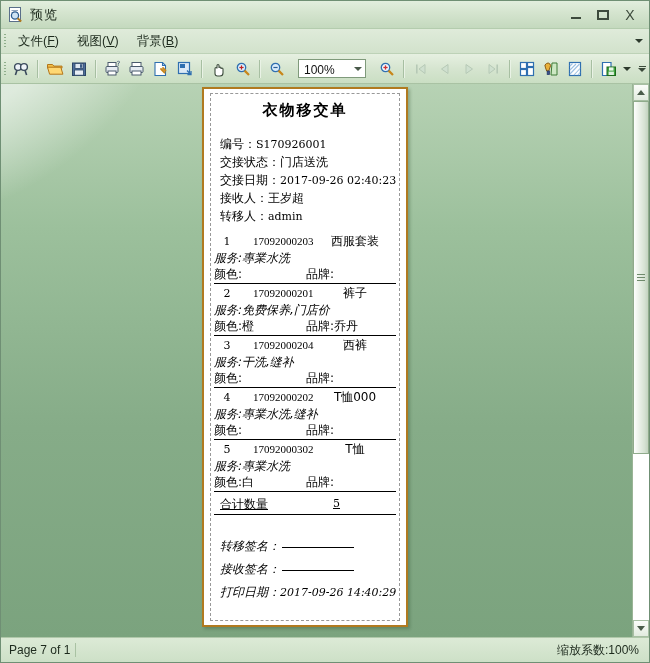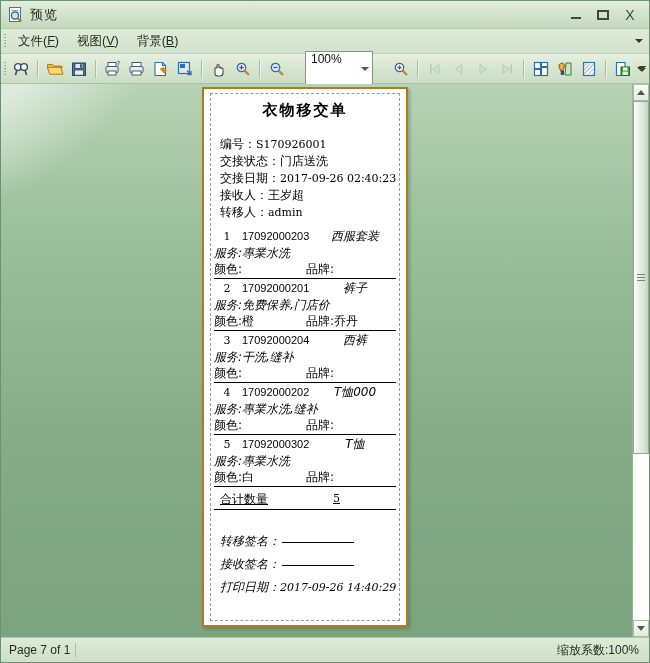--- a/index.html
+++ b/index.html
@@ -130,11 +130,11 @@
     flex: 0 0 auto;
   }
   .zoom-combo {
-    width: 68px; height: 35px;
+    width: 68px; height: 19px;
     background: #fff;
     border: 1px solid #7f9a7b;
-    display: flex; align-items: flex-start;
-    margin: 0 16px;
+    display: flex; align-items: flex-end;
+    margin: 0 9px;
     flex: 0 0 auto;
     box-sizing: border-box;
   }

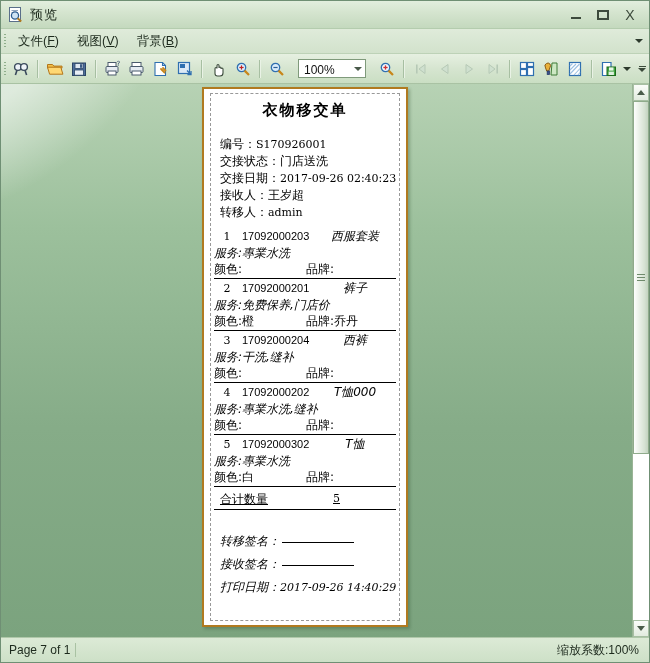--- a/index.html
+++ b/index.html
@@ -239,7 +239,7 @@
     white-space: nowrap;
     margin-left: 6px;
   }
-  .meta-line .lbl { font-family: Liberation Serif, serif; }
+  .meta-line .lbl { font-family: Liberation Mono, monospace; }
   .meta-line .val {
     font-family: "DejaVu Serif", "Liberation Serif", serif;
     font-size: 11px;

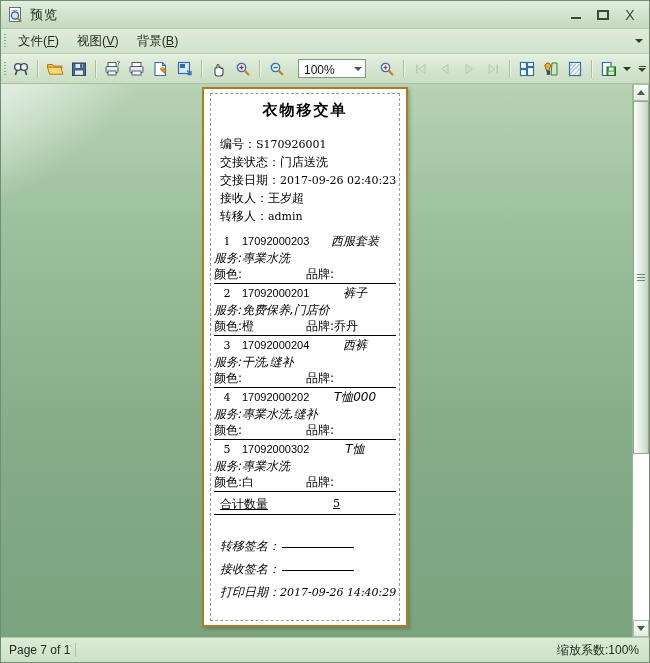--- a/index.html
+++ b/index.html
@@ -274,8 +274,9 @@
   }
   .im-code {
     flex: 1 1 auto; text-align: left; padding-left: 2px;
-    font-family: Liberation Sans, sans-serif;
+    font-family: Liberation Serif, serif;
     font-size: 11px;
+    margin-left: 11px;
   }
   .im-name {
     width: 82px; flex: 0 0 82px; text-align: center;

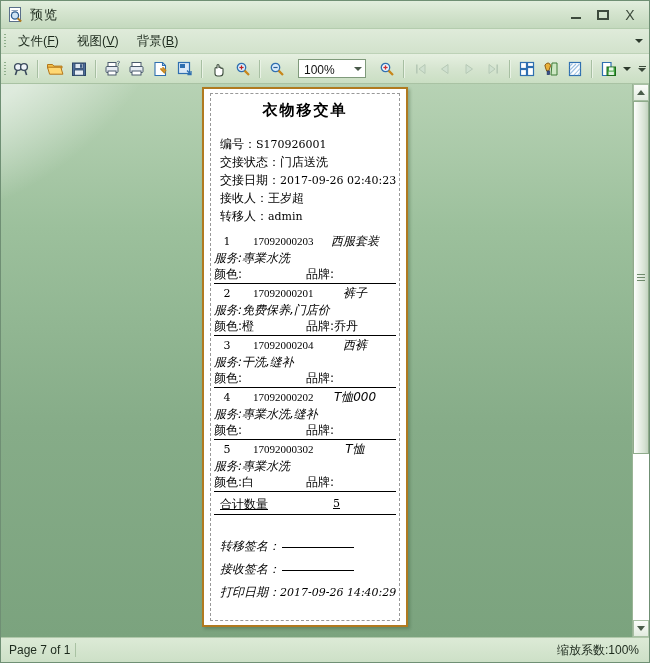--- a/index.html
+++ b/index.html
@@ -282,7 +282,6 @@
     width: 82px; flex: 0 0 82px; text-align: center;
     font-family: "DejaVu Sans", sans-serif;
     font-size: 12px;
-    font-style: italic;
   }
   .item-sub {
     font-size: 12px;

